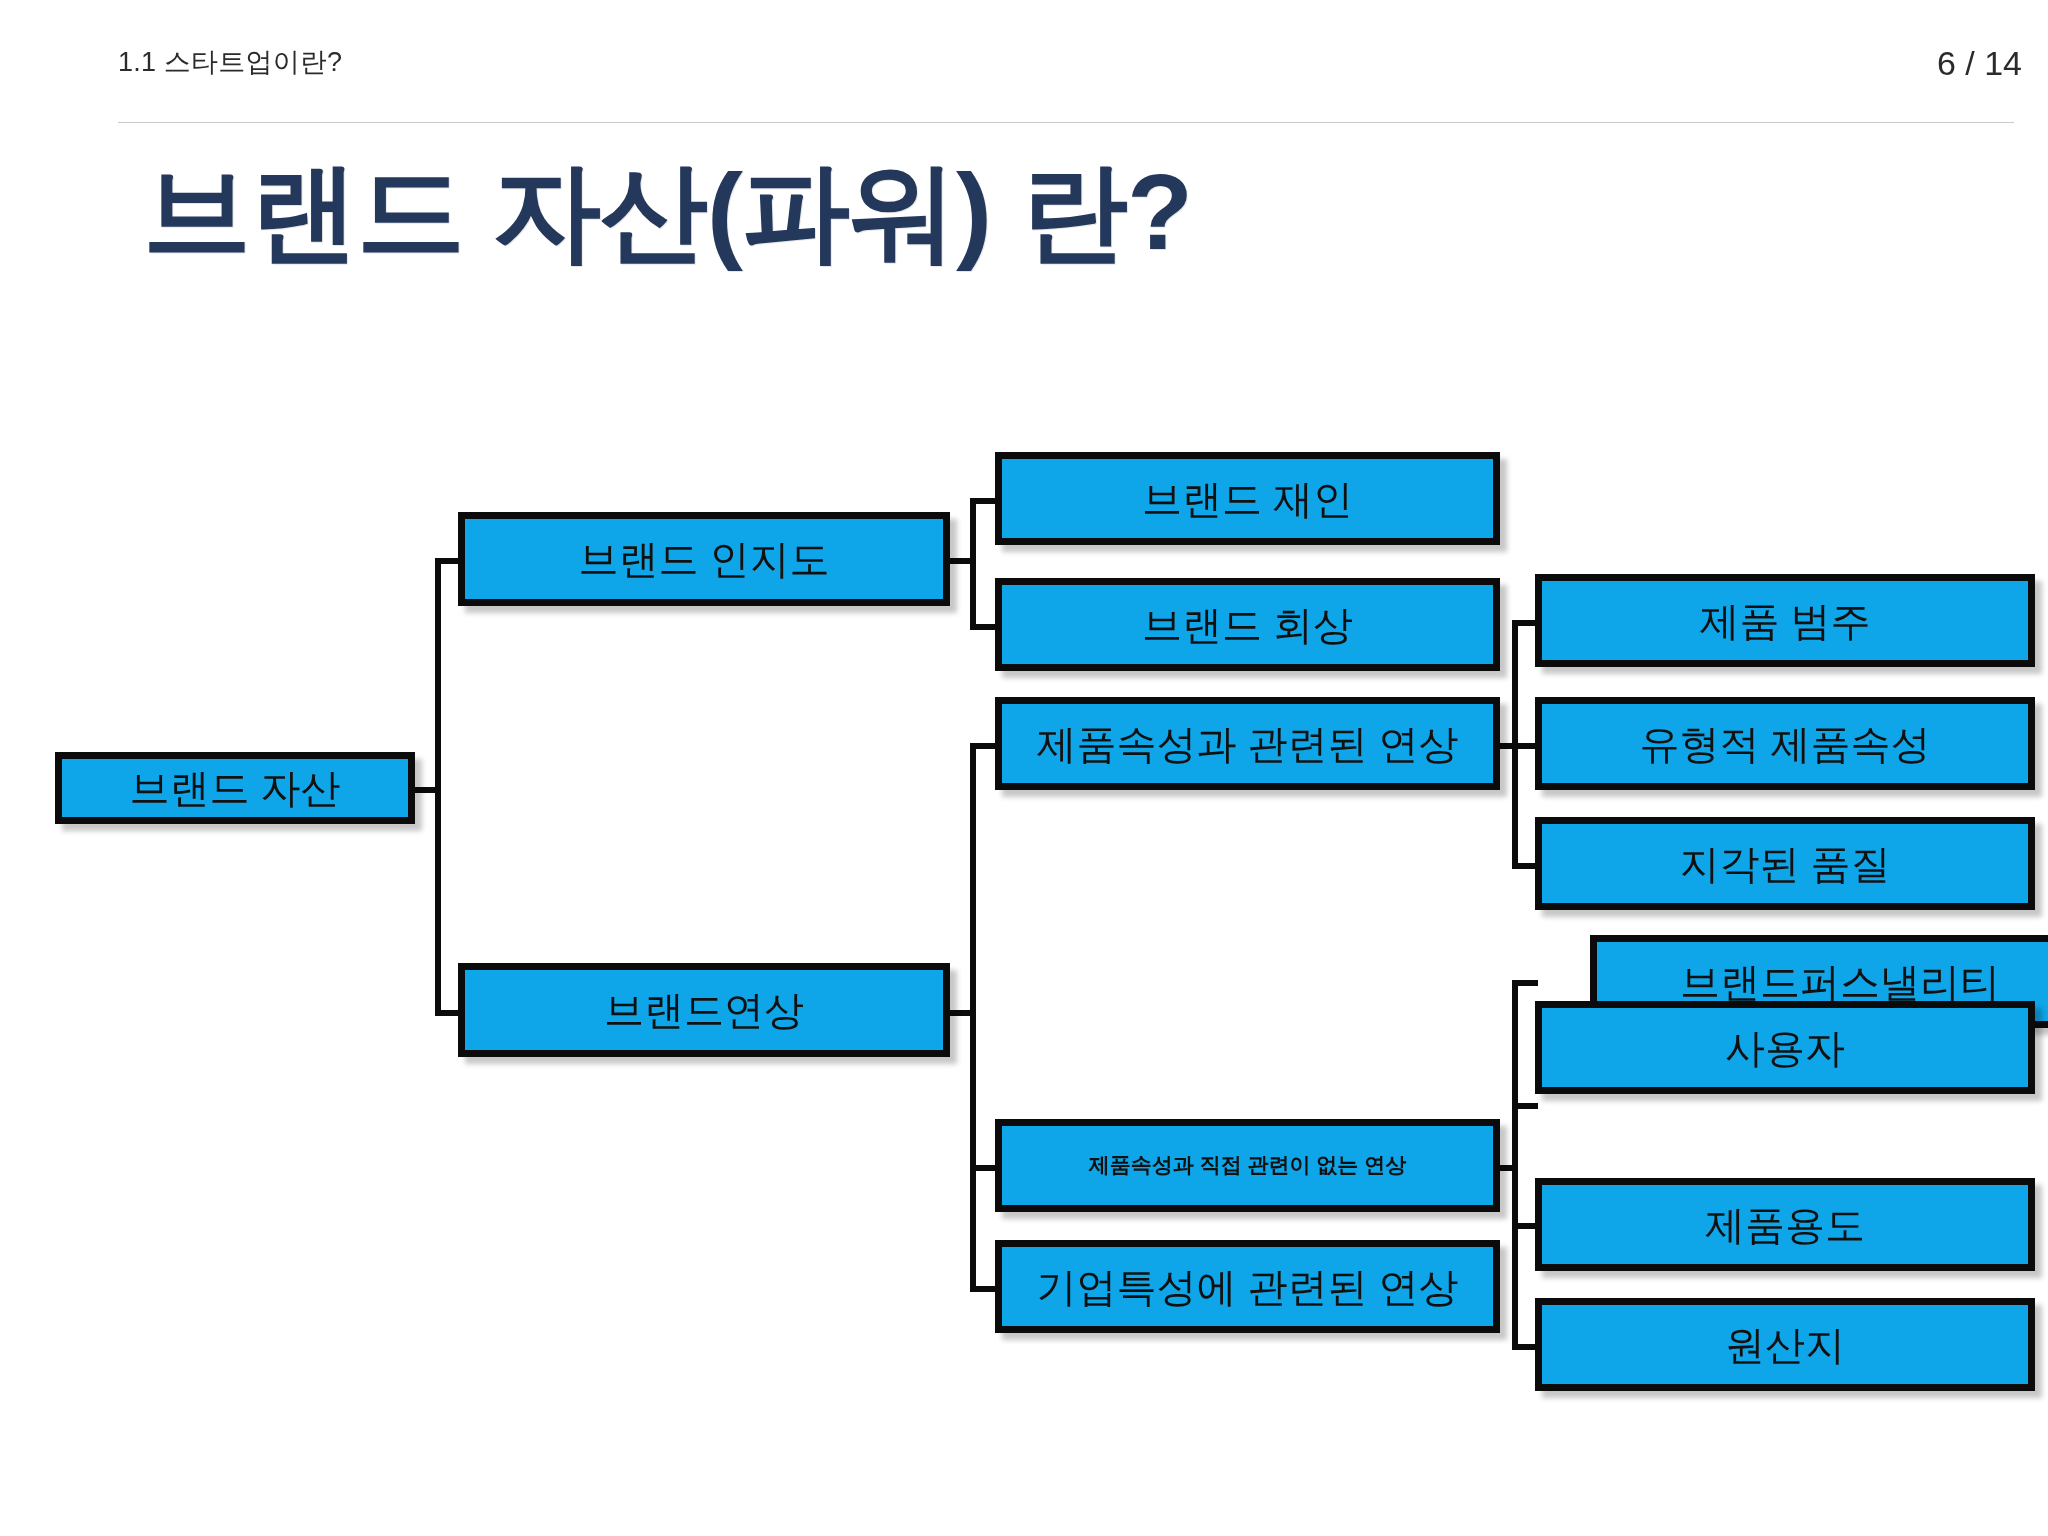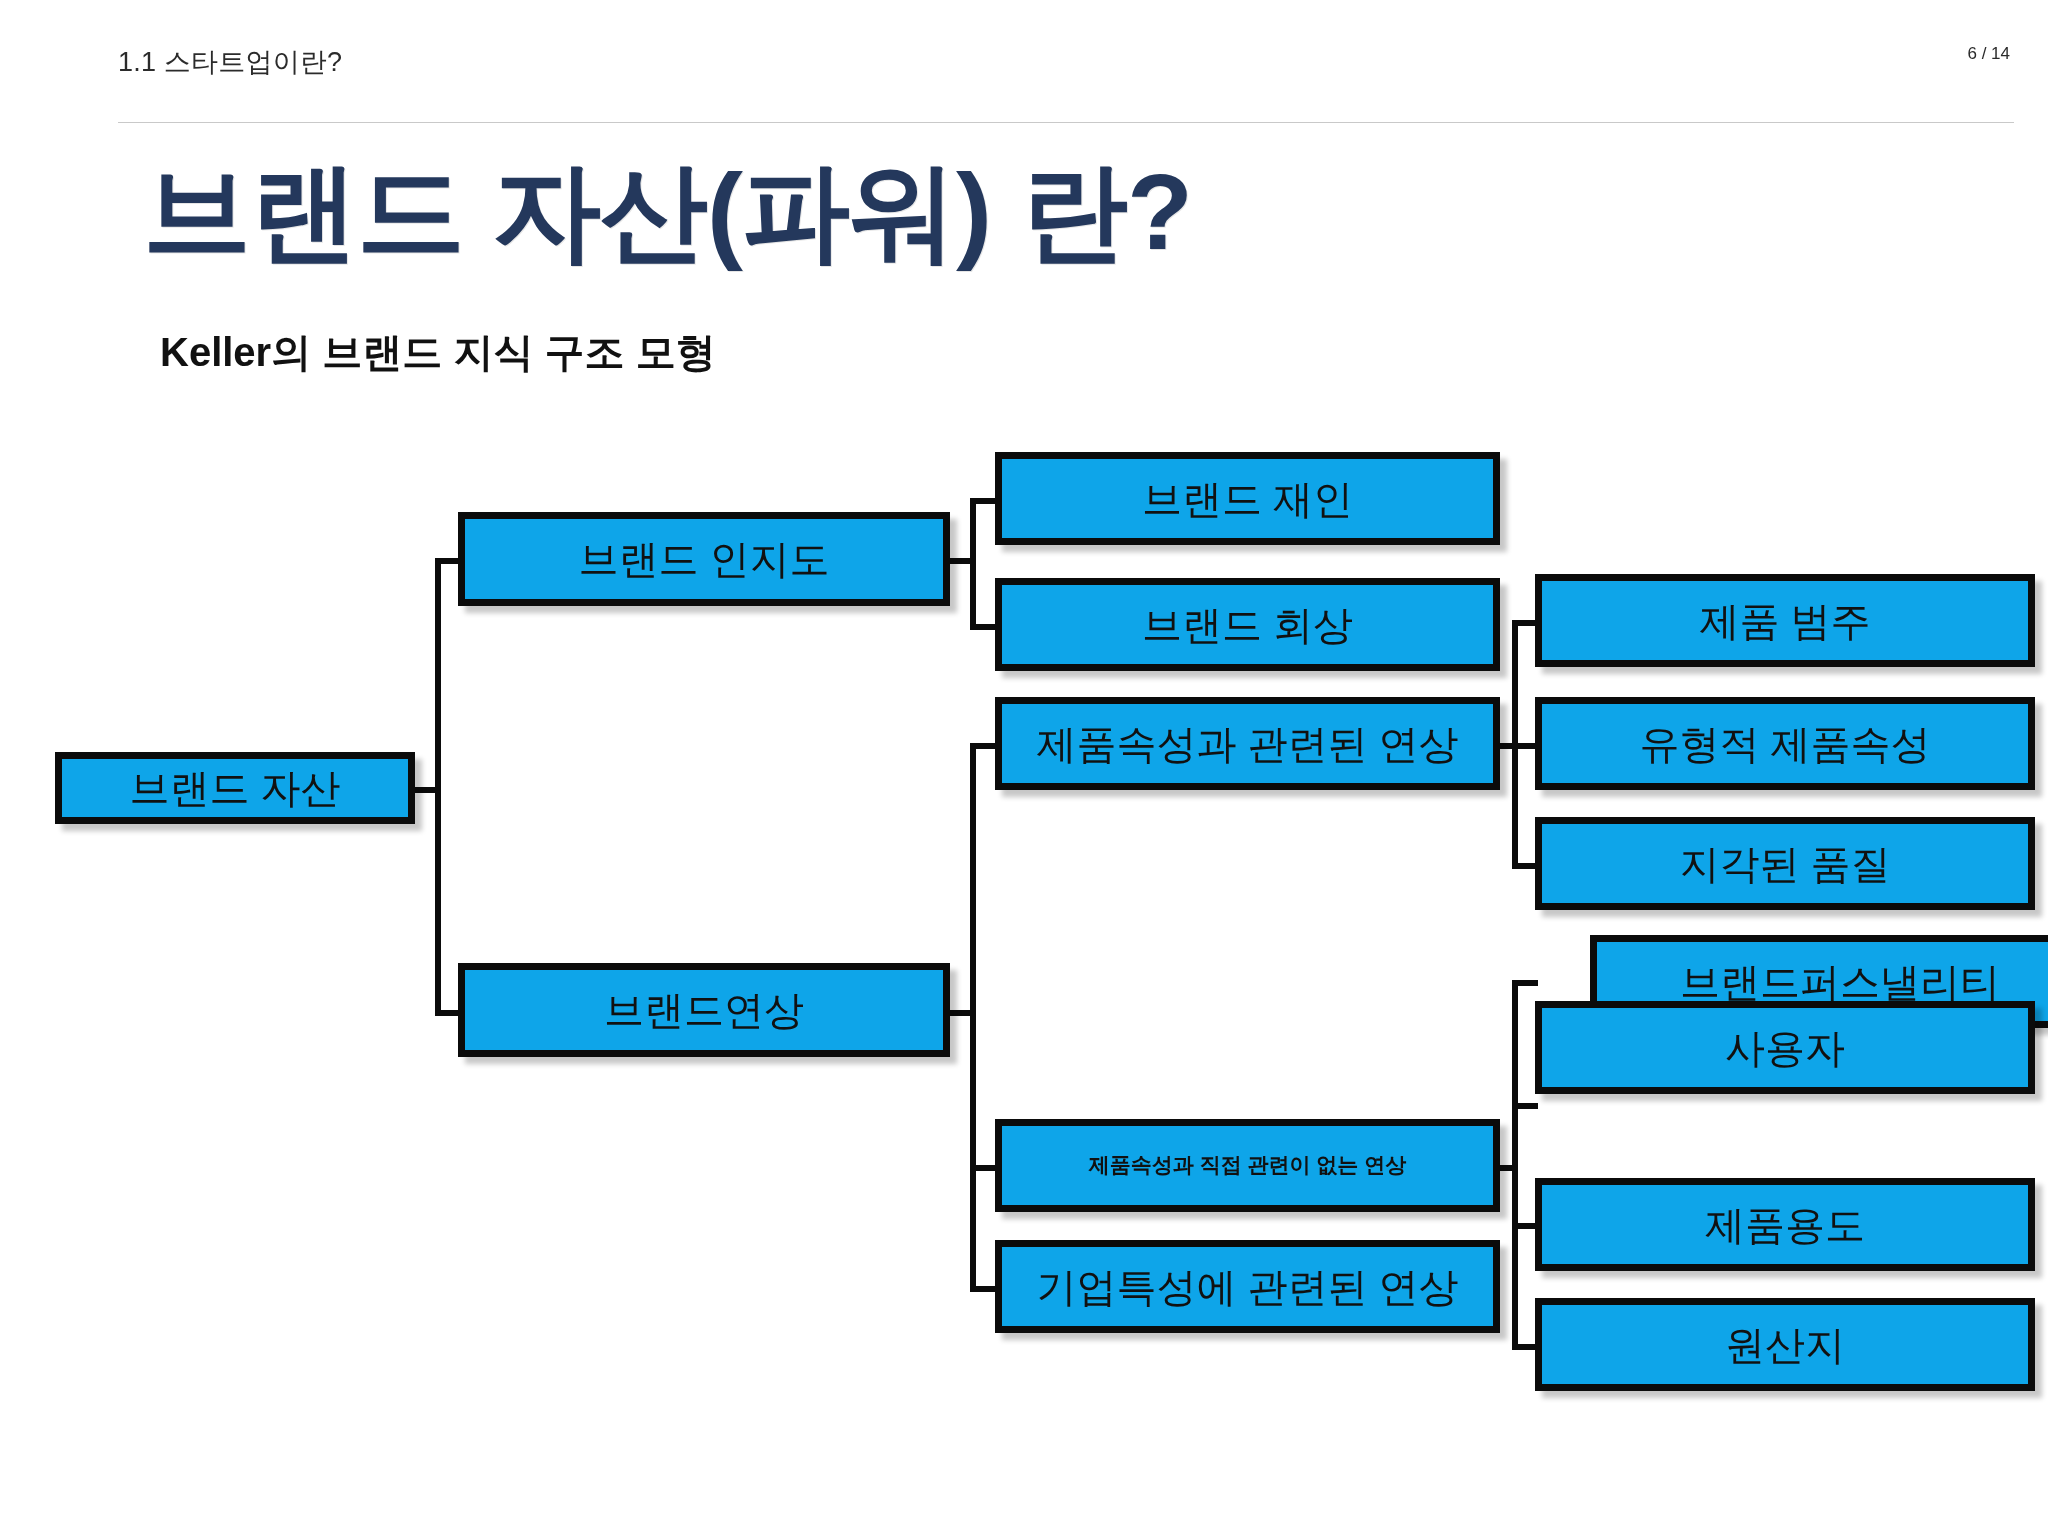--- a/index.html
+++ b/index.html
@@ -27,8 +27,8 @@
   }
   .hdr-right {
     position: absolute;
-    right: 78px; top: 44px;
-    font-size: 17px;
+    right: 66px; top: 44px;
+    font-size: 34px;
     color: #2b2b2b;
     white-space: nowrap;
   }

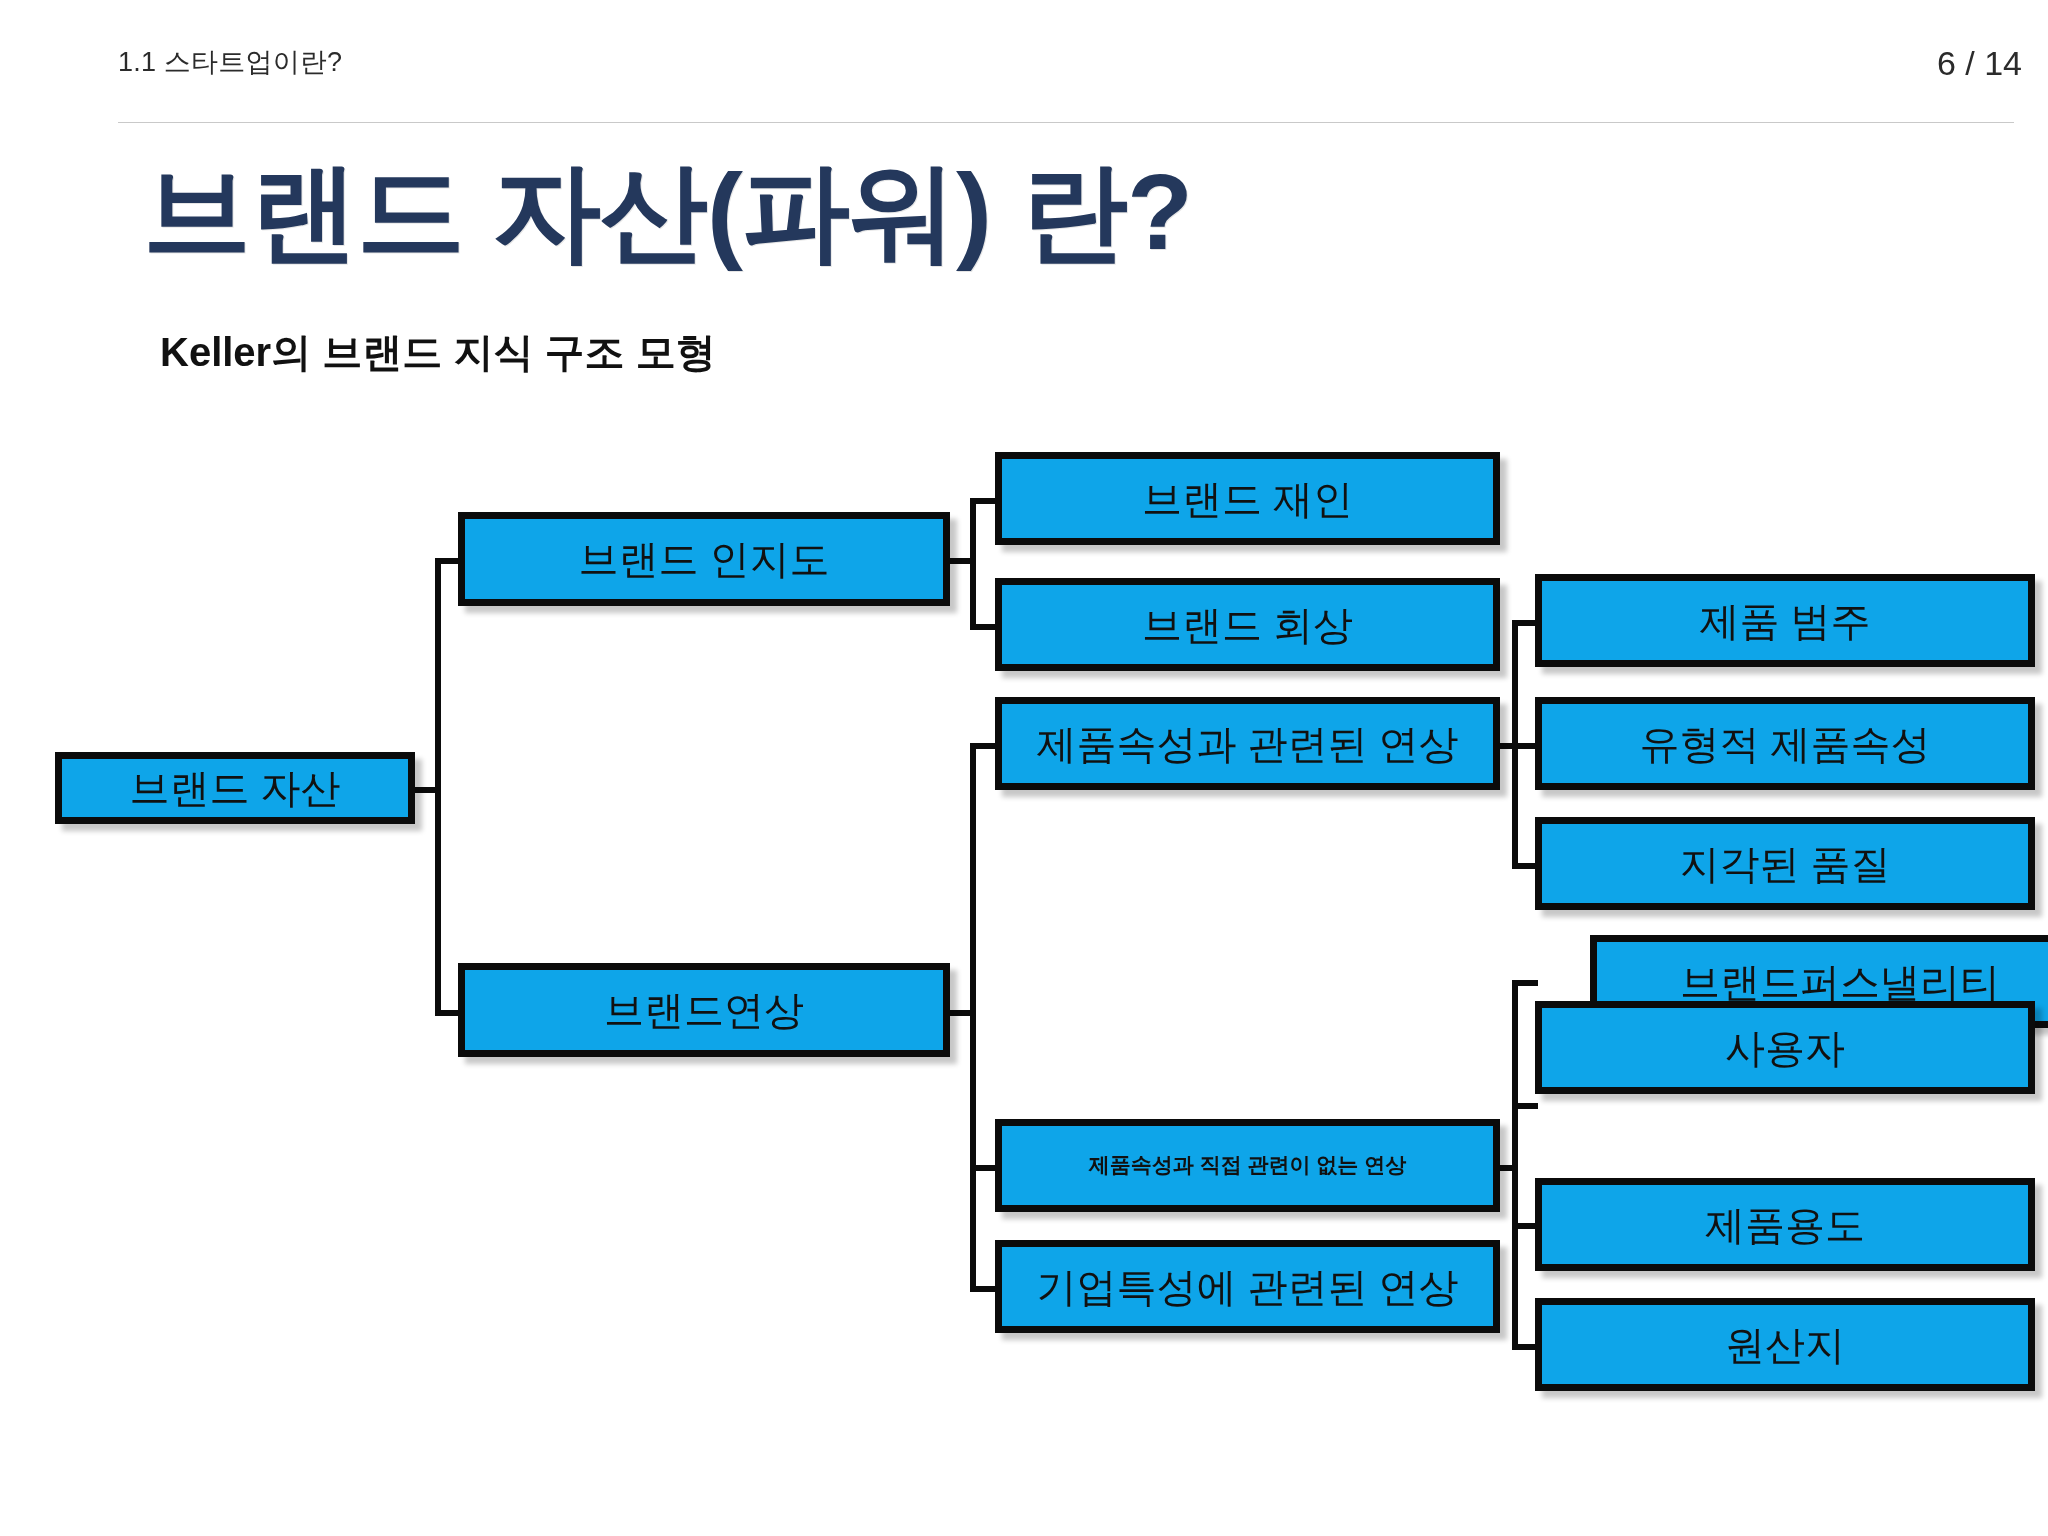--- a/index.html
+++ b/index.html
@@ -98,7 +98,6 @@
   <div class="hdr-rule"></div>
 
   <div class="slide-title">브랜드 자산(파워) 란?</div>
-  <div class="slide-subtitle">Keller의 브랜드 지식 구조 모형</div>
 
   <div id="diagram">
 

